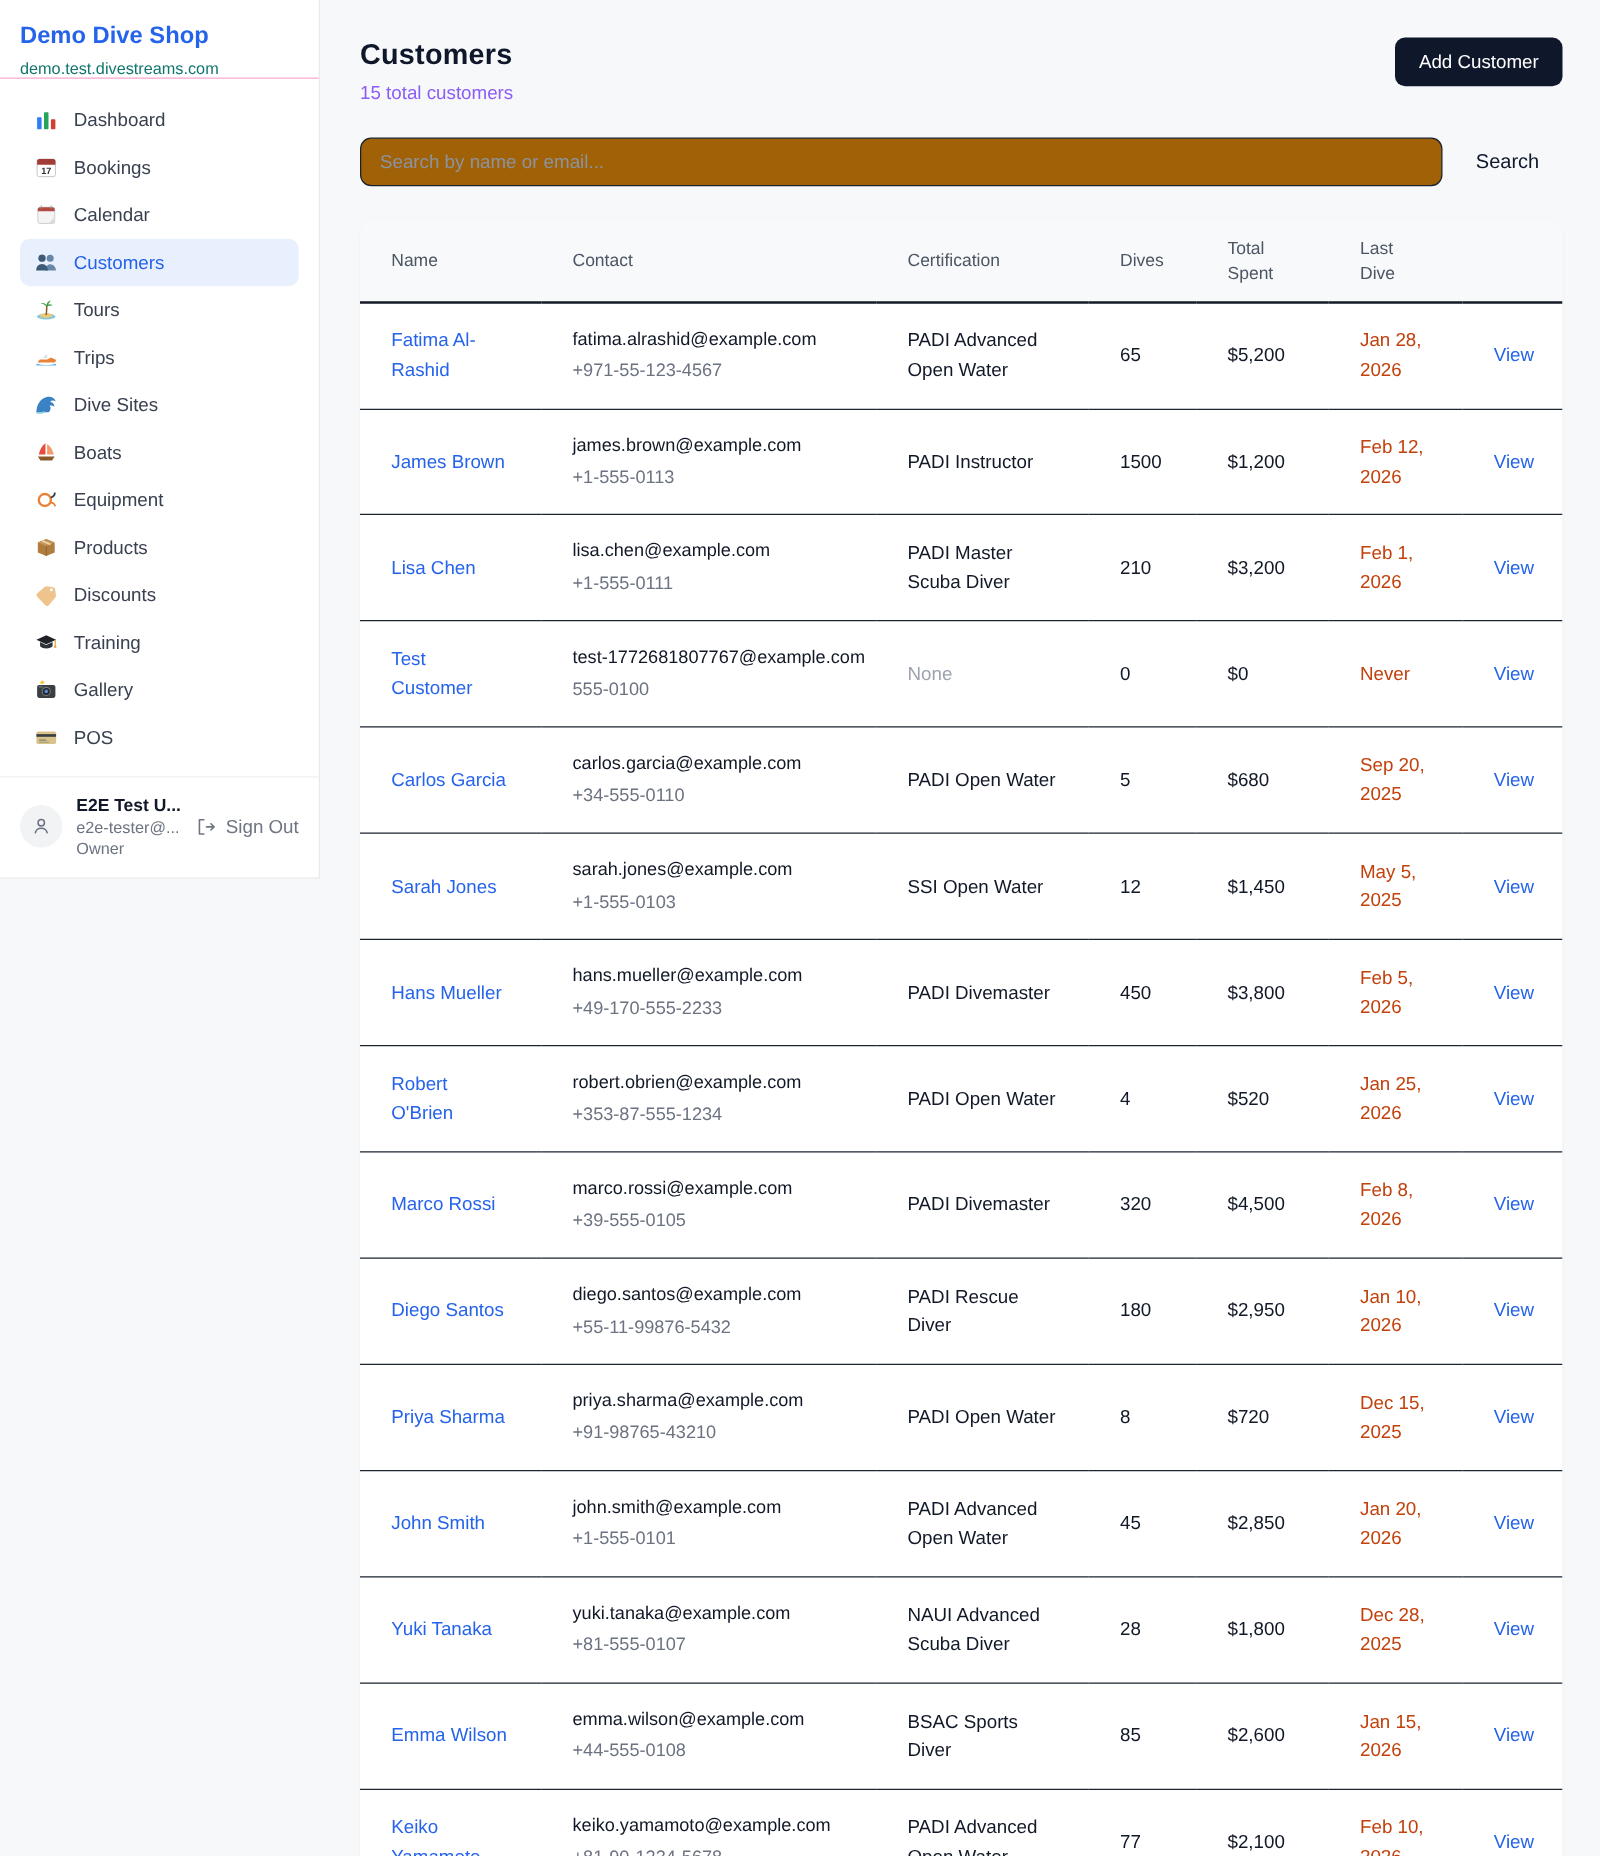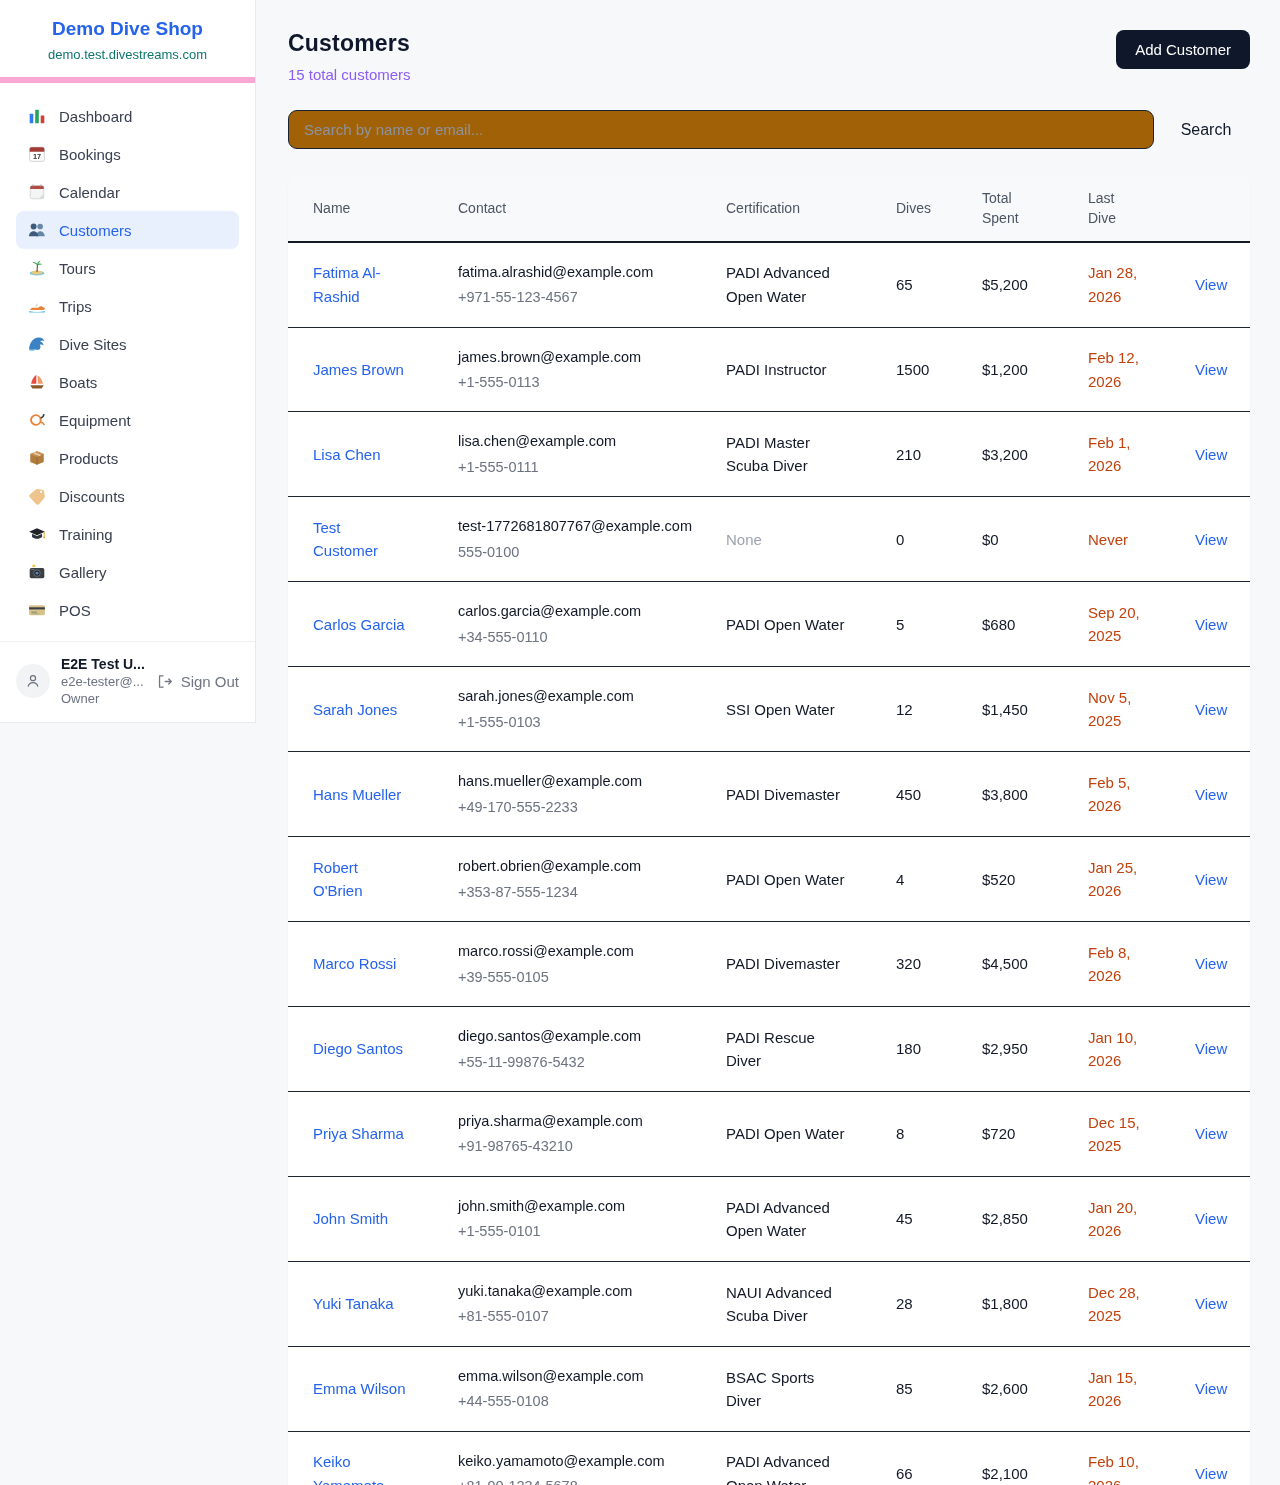--- a/index.html
+++ b/index.html
@@ -20,7 +20,7 @@
     border-right:1px solid #e7e9ec;
     border-bottom:1px solid #e7e9ec;
   }
-  .sidebar-header { padding:18px 16px 15px 16px; border-bottom:6px solid #f9a8d4;text-align:center; }
+  .sidebar-header { padding:18px 16px 0 16px; border-bottom:1px solid #f9a8d4; }
   .shop-name { font-size:19px; font-weight:700; color:#2563eb; }
   .shop-domain { font-size:13px; color:#0f766e; margin-top:7px; }
 

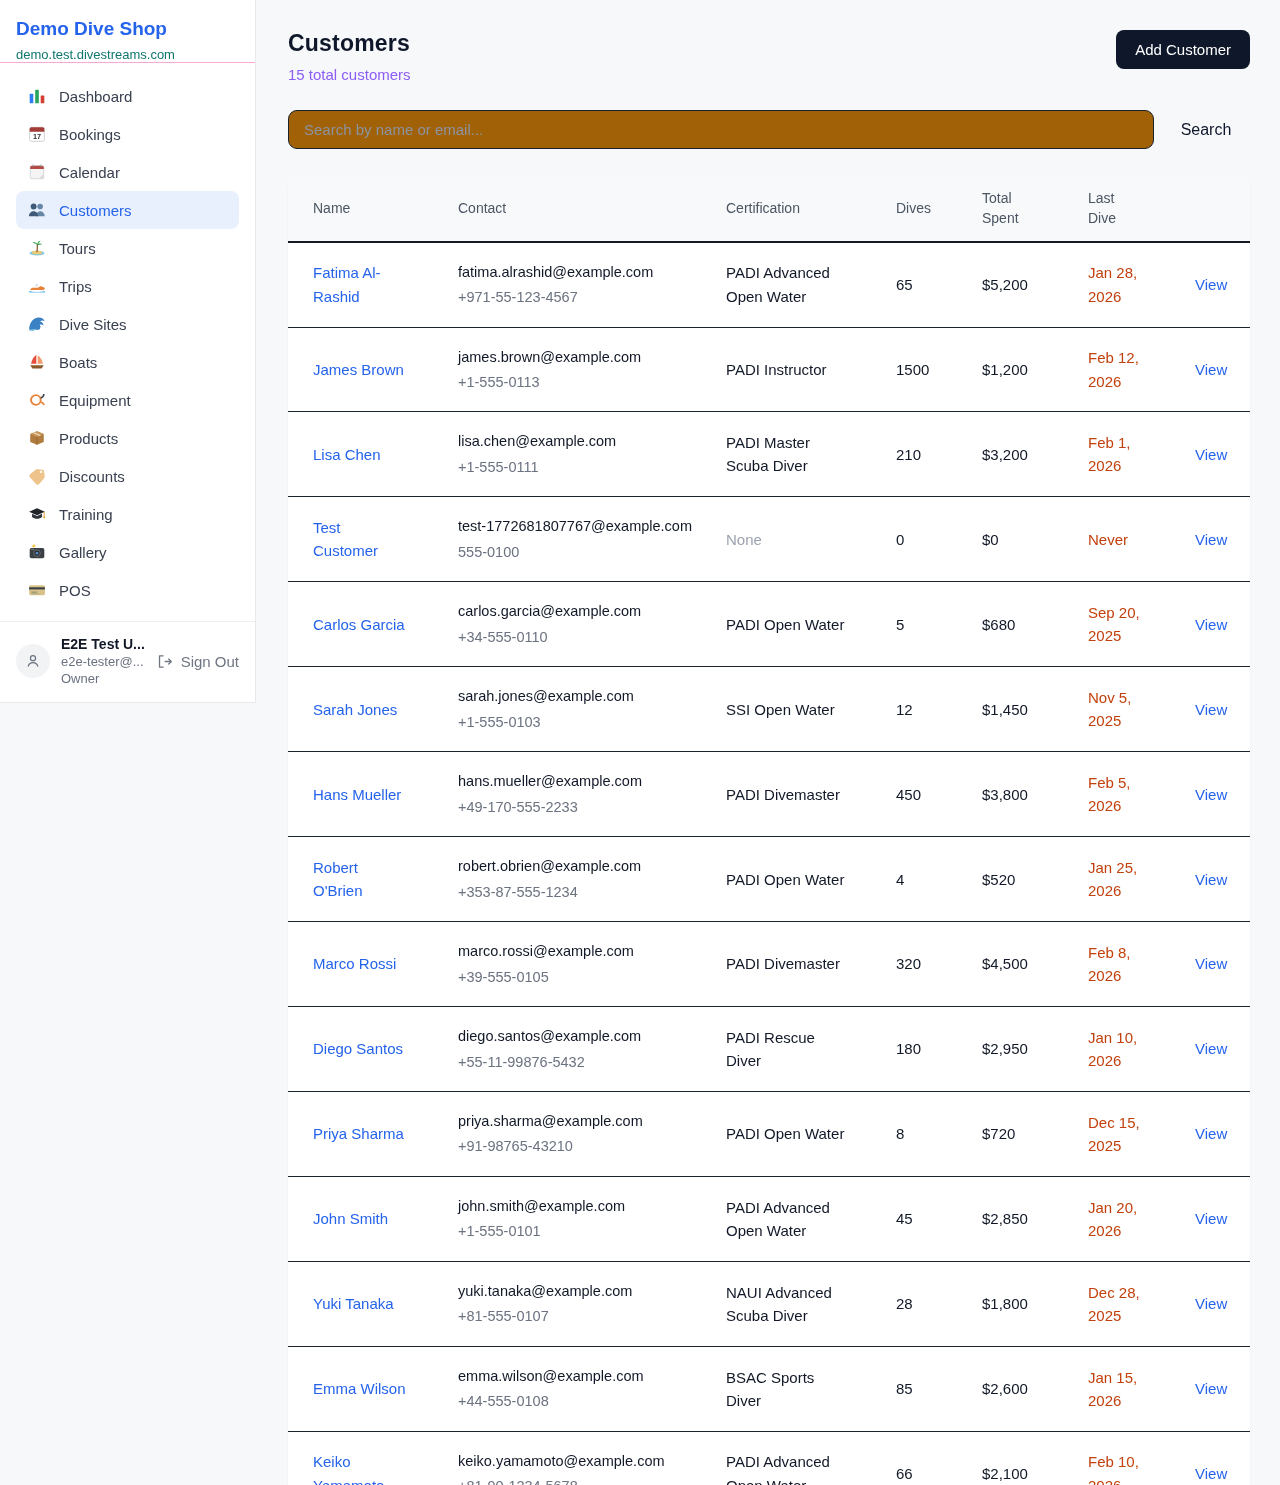--- a/index.html
+++ b/index.html
@@ -419,7 +419,7 @@
     <td><span class="cert">SSI Open Water</span></td>
     <td><span>12</span></td>
     <td><span>$1,450</span></td>
-    <td><span class="date">Nov 5, 2025</span></td>
+    <td><span class="date">May 5, 2025</span></td>
     <td><a class="view-link">View</a></td>
   </tr>
 

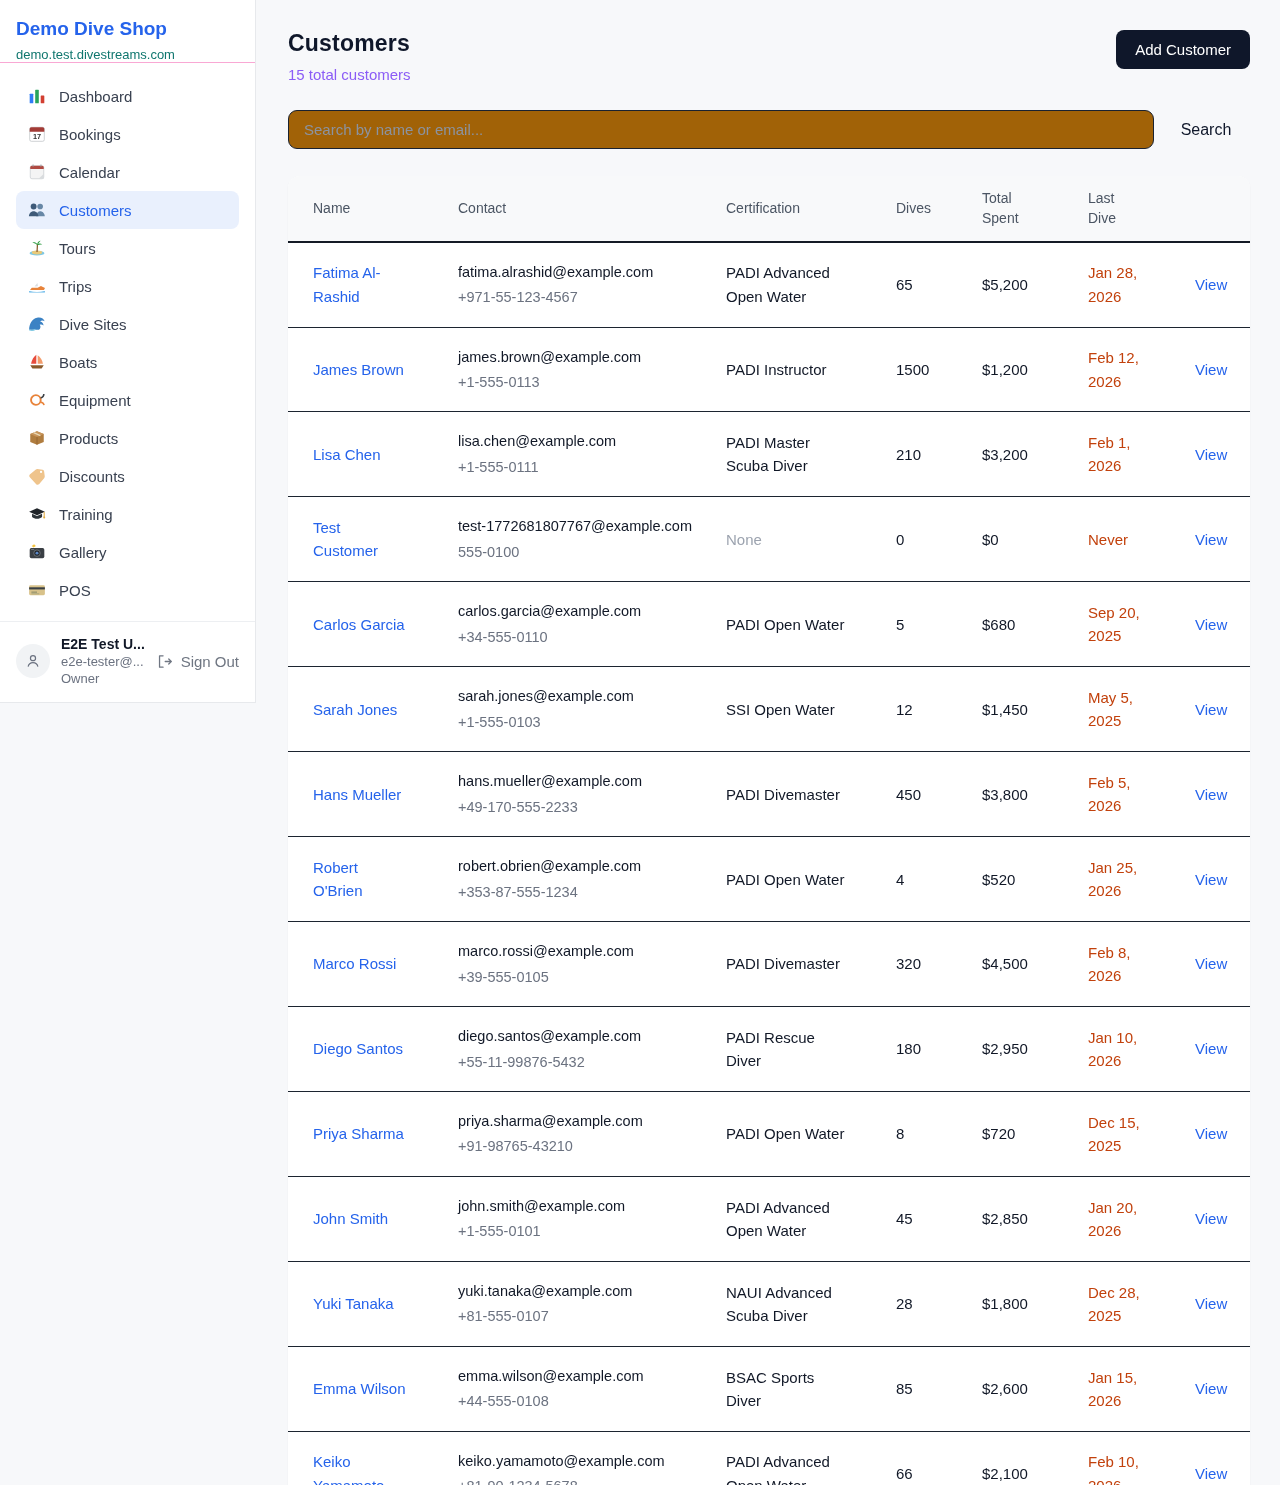--- a/index.html
+++ b/index.html
@@ -534,7 +534,7 @@
       <div class="phone">+81-90-1234-5678</div>
     </td>
     <td><span class="cert">PADI Advanced Open Water</span></td>
-    <td><span>66</span></td>
+    <td><span>77</span></td>
     <td><span>$2,100</span></td>
     <td><span class="date">Feb 10, 2026</span></td>
     <td><a class="view-link">View</a></td>

